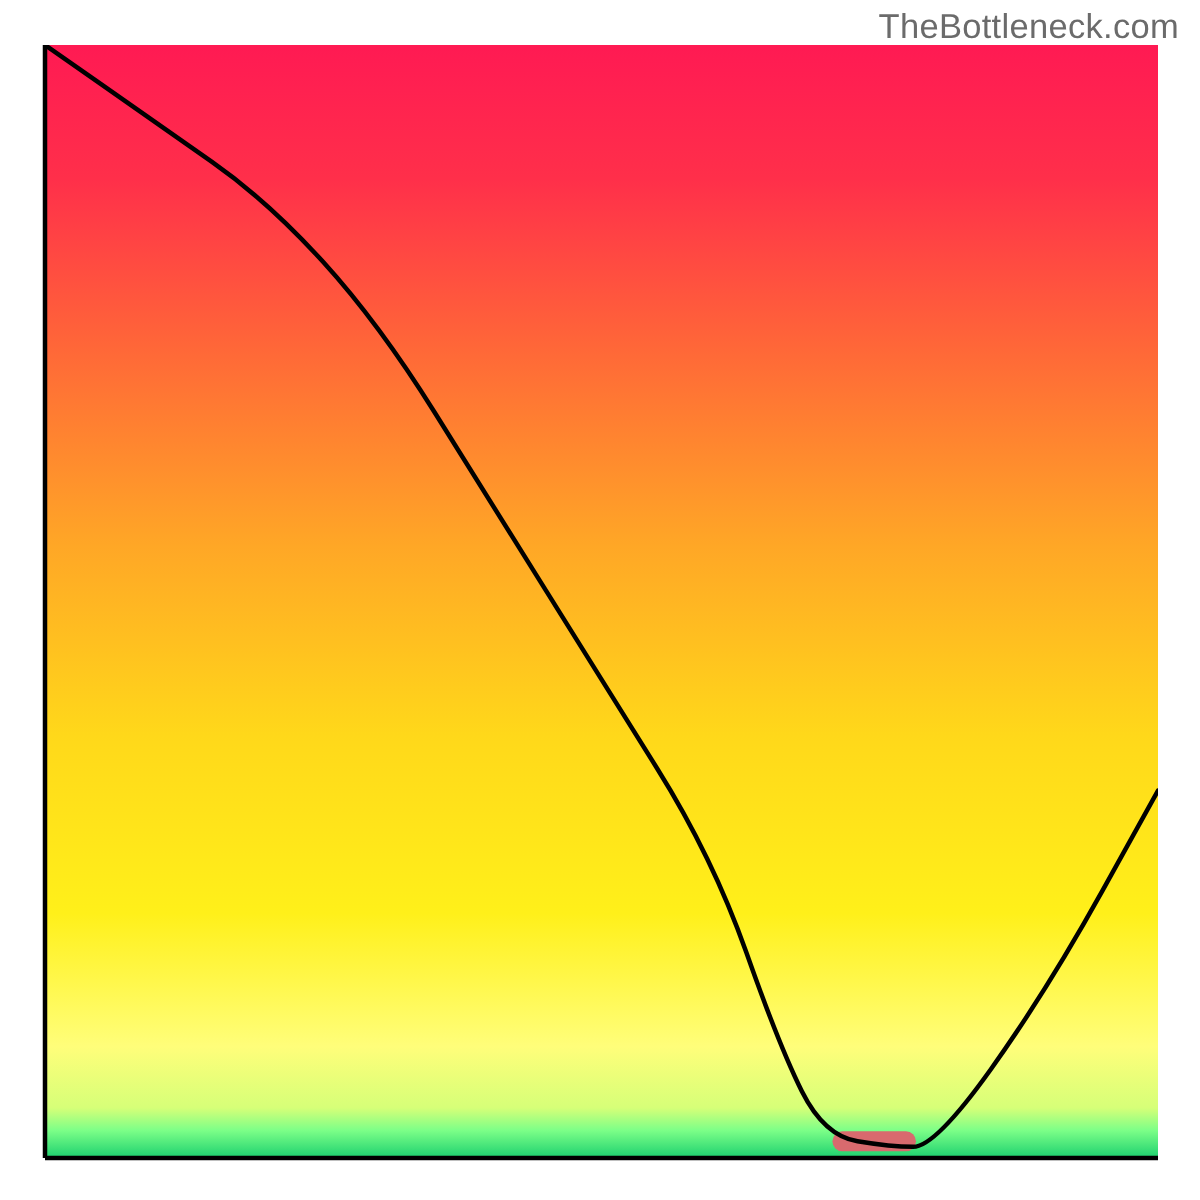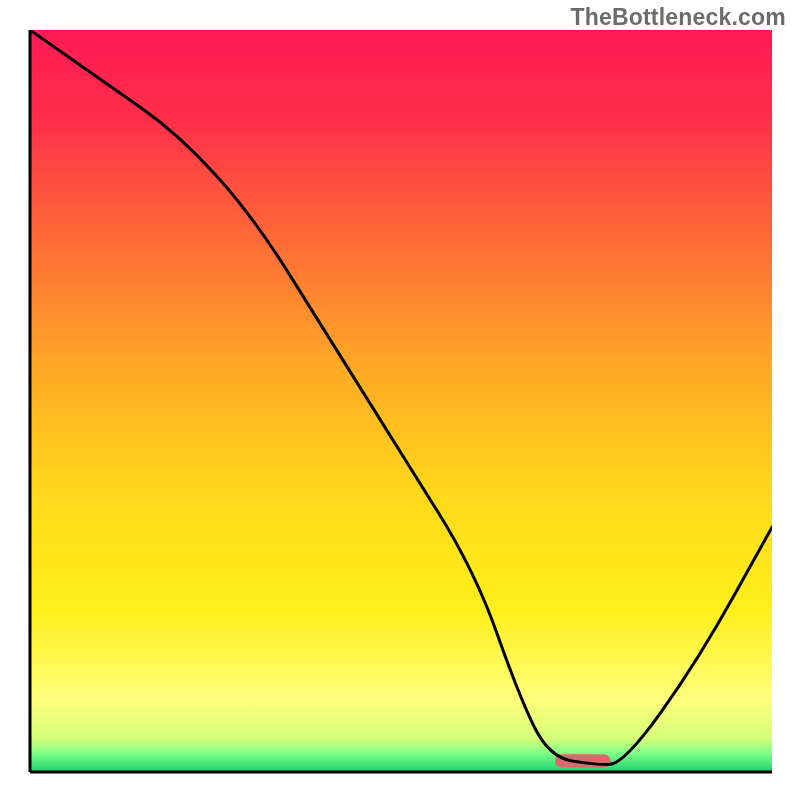--- a/index.html
+++ b/index.html
@@ -21,7 +21,7 @@
     right: 14px;
     color: #6b6b6b;
     font-size: 23px;
-    font-weight: 700;
+    font-weight: 400;
     letter-spacing: 0.2px;
     z-index: 3;
   }

